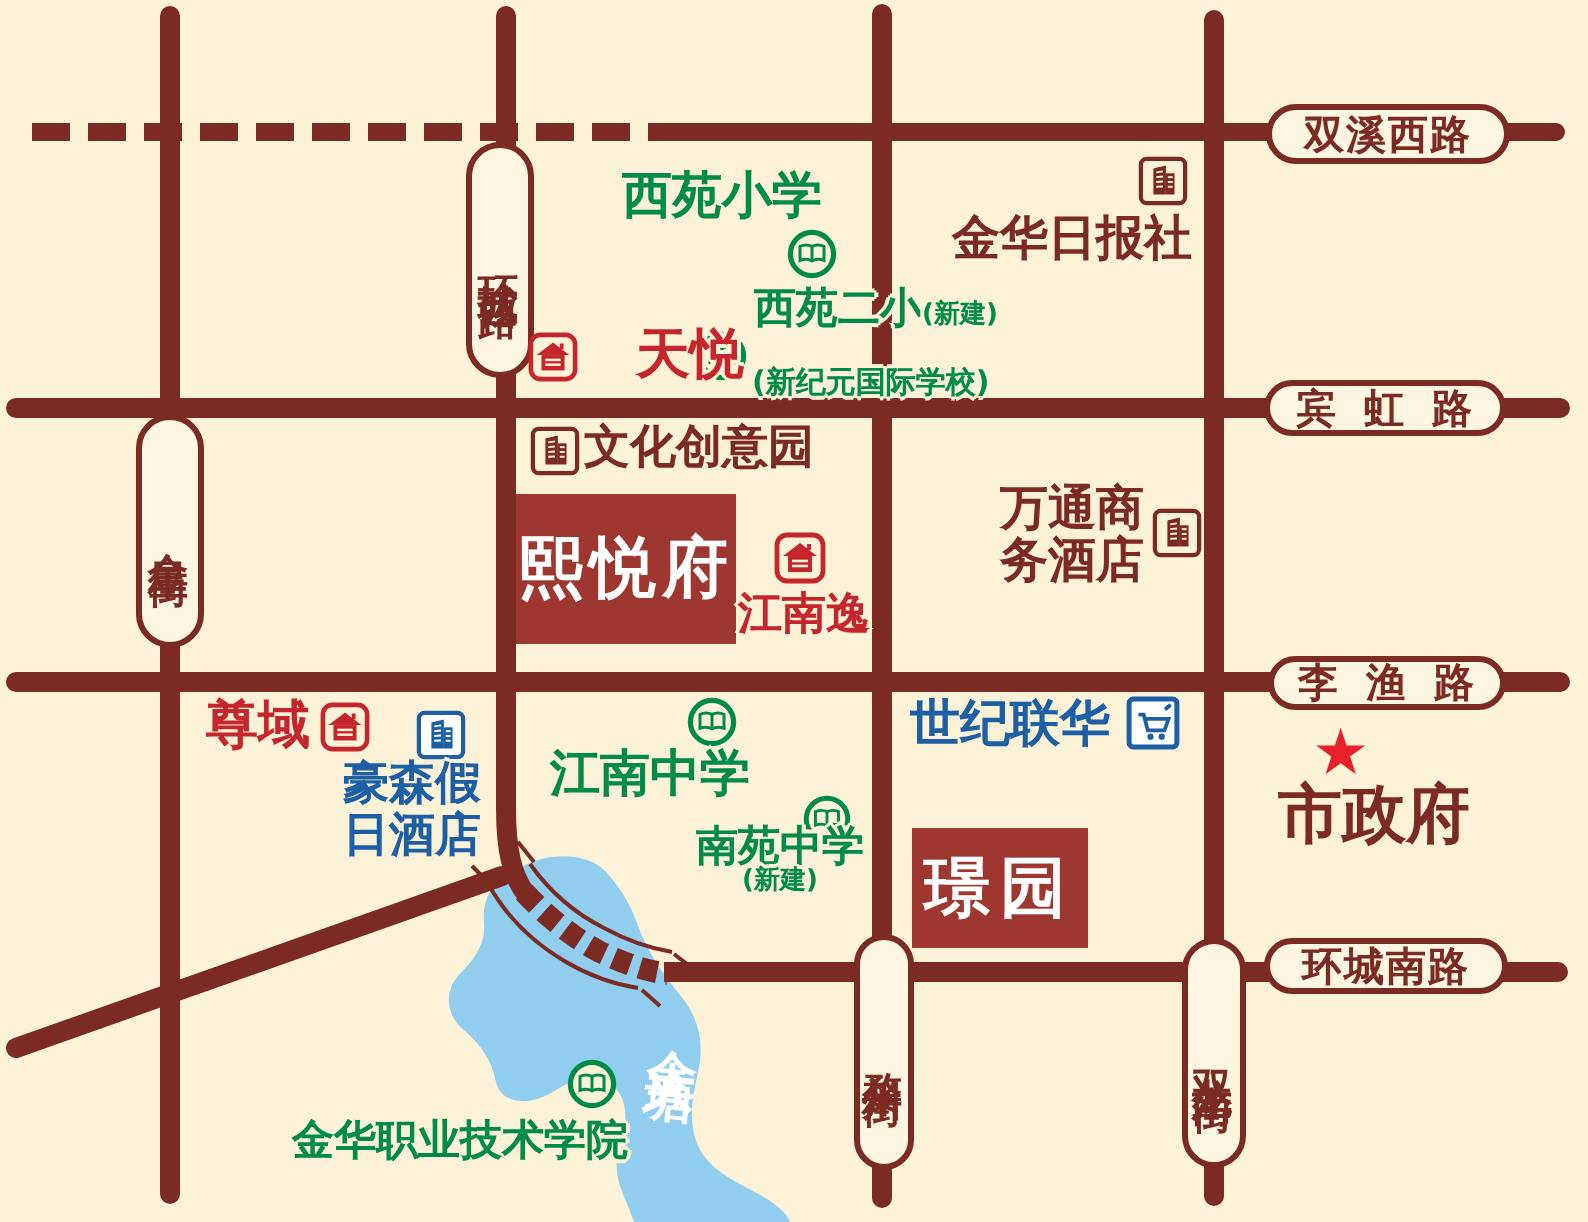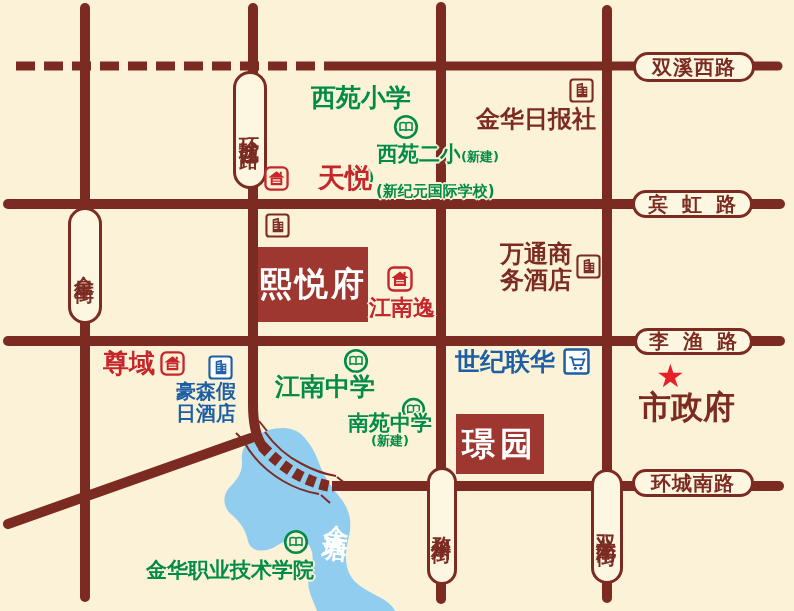--- a/index.html
+++ b/index.html
@@ -166,6 +166,7 @@
         </g>
       </svg>
   </span>
+  <div class="poi maroon" style="left:292px;top:212px;font-size:23px;">文化创意园</div>
 
   <span class="icon" style="left:387px;top:266px;">
     <svg width="26" height="26" viewBox="0 0 26 26">

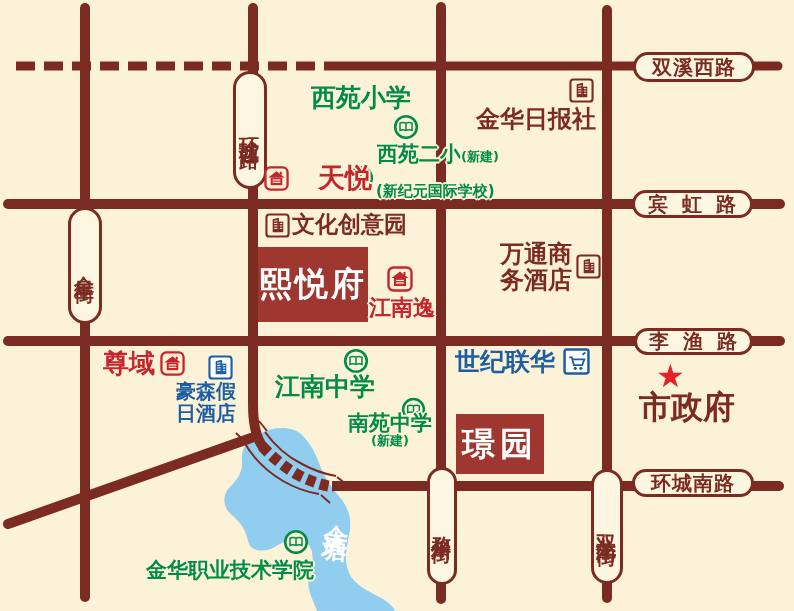--- a/index.html
+++ b/index.html
@@ -229,7 +229,7 @@
         </g>
       </svg>
   </span>
-  <div class="poi blue center" style="left:169px;top:380px;width:74px;font-size:20px;line-height:1.12;">
+  <div class="poi blue center" style="left:169px;top:380px;width:74px;font-size:23px;line-height:1.12;">
     <div>豪森假</div>
     <div>日酒店</div>
   </div>

